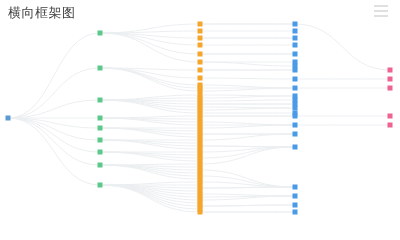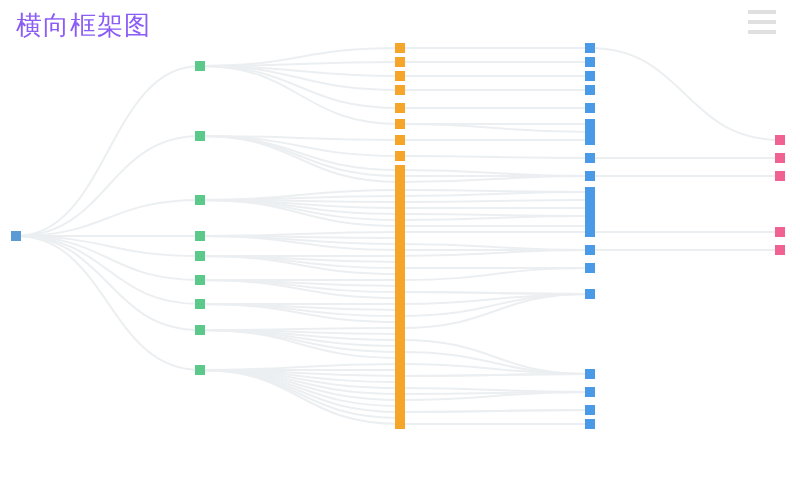--- a/index.html
+++ b/index.html
@@ -11,7 +11,7 @@
   #chart-root{position:absolute;inset:0;width:400px;height:220px;}
   #chart-title{
     position:absolute;left:8px;top:5px;
-    font-size:13px;color:#8b5cf6;font-weight:400;
+    font-size:13px;color:#404040;font-weight:400;
     letter-spacing:.5px;line-height:16px;white-space:nowrap;
   }
   #toolbox-menu{

